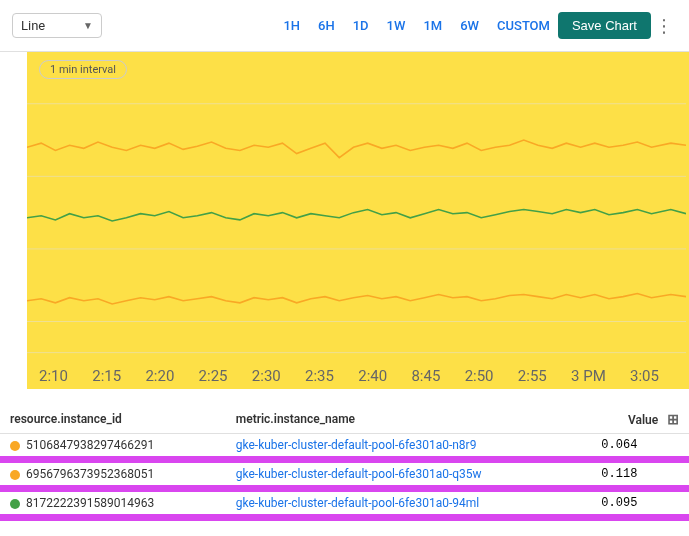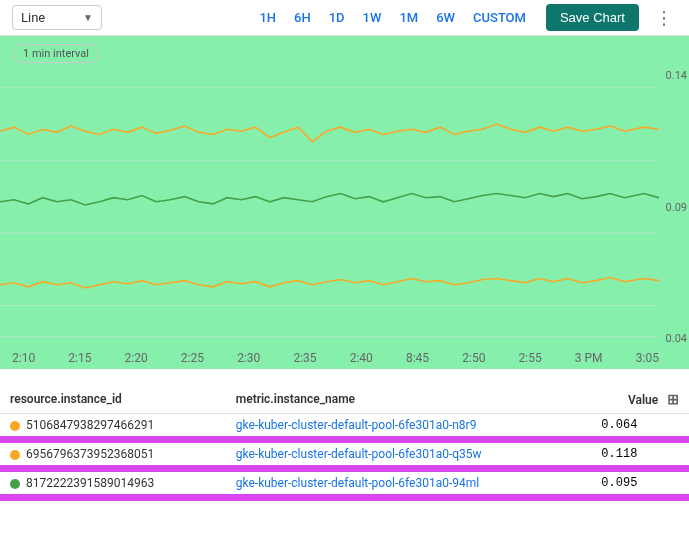--- a/index.html
+++ b/index.html
@@ -8,9 +8,9 @@
     .toolbar {
       display: flex;
       align-items: center;
-      padding: 4px 12px;
+      padding: 12px 12px;
       border-bottom: 1px solid #e0e0e0;
-      gap: 12px;
+      gap: 0;
     }
 
     .chart-type-select {

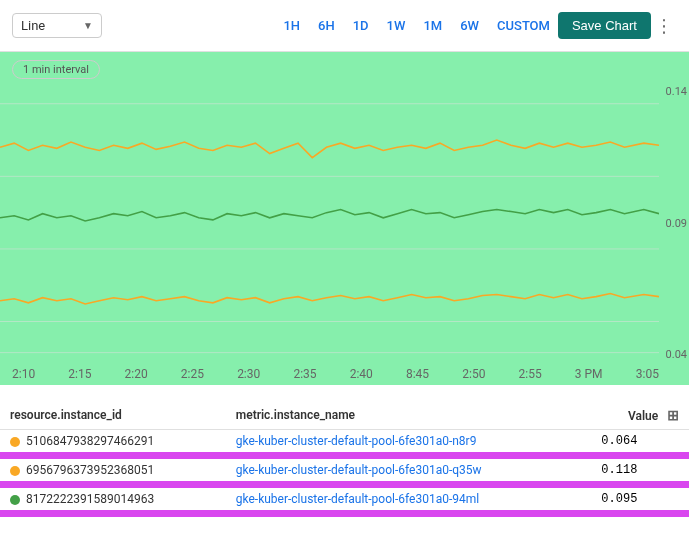--- a/index.html
+++ b/index.html
@@ -72,7 +72,8 @@
     .chart-area {
       position: relative;
       padding: 8px 0 0 0;
-      background: #86efac;
+      background: #fde047;
+      margin-left: 27px;
     }
 
     .interval-badge {

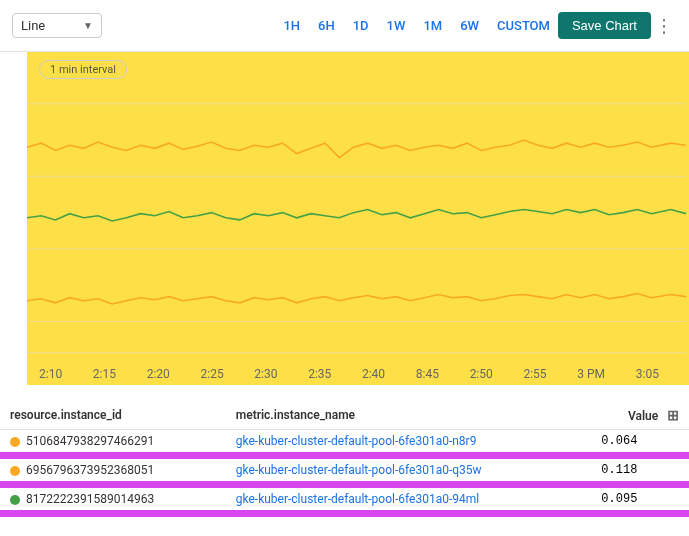--- a/index.html
+++ b/index.html
@@ -118,7 +118,7 @@
       display: flex;
       justify-content: space-between;
       padding: 4px 30px 4px 12px;
-      font-size: 12px;
+      font-size: 15px;
       color: #666;
     }
 

